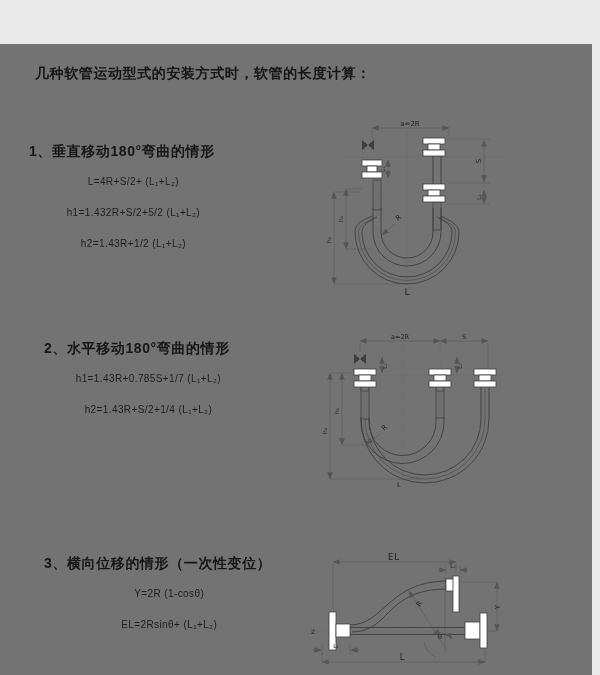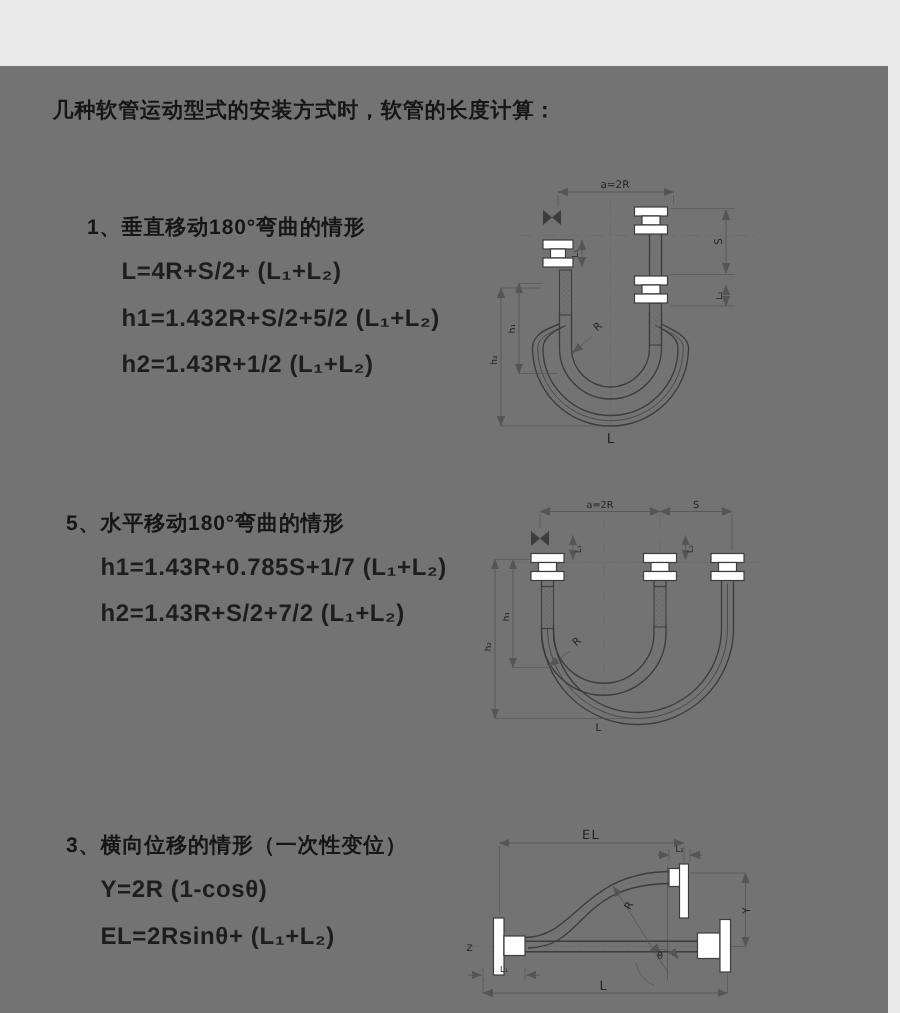--- a/index.html
+++ b/index.html
@@ -33,7 +33,7 @@
 
   <div class="title">几种软管运动型式的安装方式时，软管的长度计算：</div>
 
-  <div class="sec" style="left:58px;top:99px;">
+  <div class="sec" style="left:29px;top:99px;">
     <div class="heading">1、垂直移动180°弯曲的情形</div>
     <div class="formula">L=4R+S/2+ (L₁+L₂)</div>
     <div class="formula">h1=1.432R+S/2+5/2 (L₁+L₂)</div>

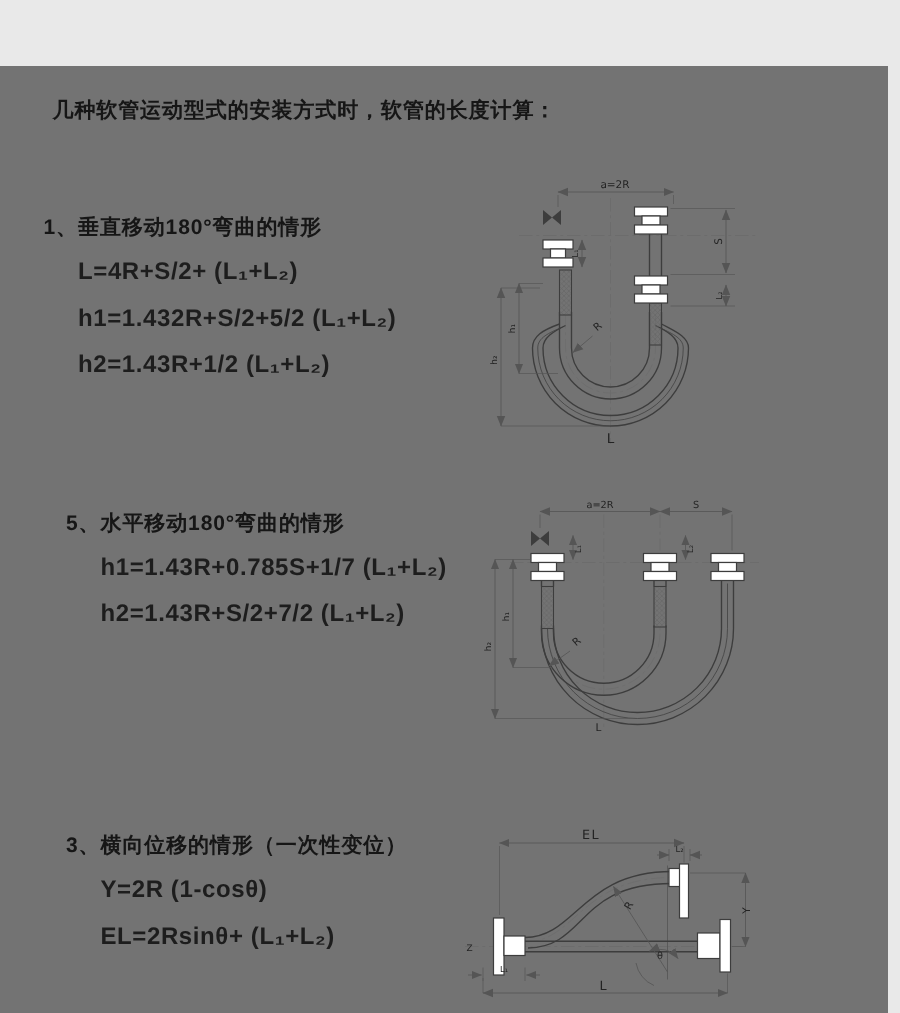--- a/index.html
+++ b/index.html
@@ -14,8 +14,8 @@
   .sec{position:absolute;color:#161616;}
   .sec .heading{font-size:14px;font-weight:bold;letter-spacing:.6px;white-space:nowrap;}
   .sec .formula{
-    font-size:16px;font-weight:bold;color:#1d1d1d;letter-spacing:.4px;
-    margin-top:11px;padding-left:23px;white-space:nowrap;height:20px;line-height:20px;
+    font-size:10px;font-weight:normal;color:#1d1d1d;letter-spacing:.4px;
+    margin-top:11px;padding-left:23px;white-space:nowrap;height:20px;line-height:20px;text-align:center;
   }
   .diag{position:absolute;}
   svg text{font-family:"DejaVu Sans","Liberation Sans",sans-serif;fill:#232323;}

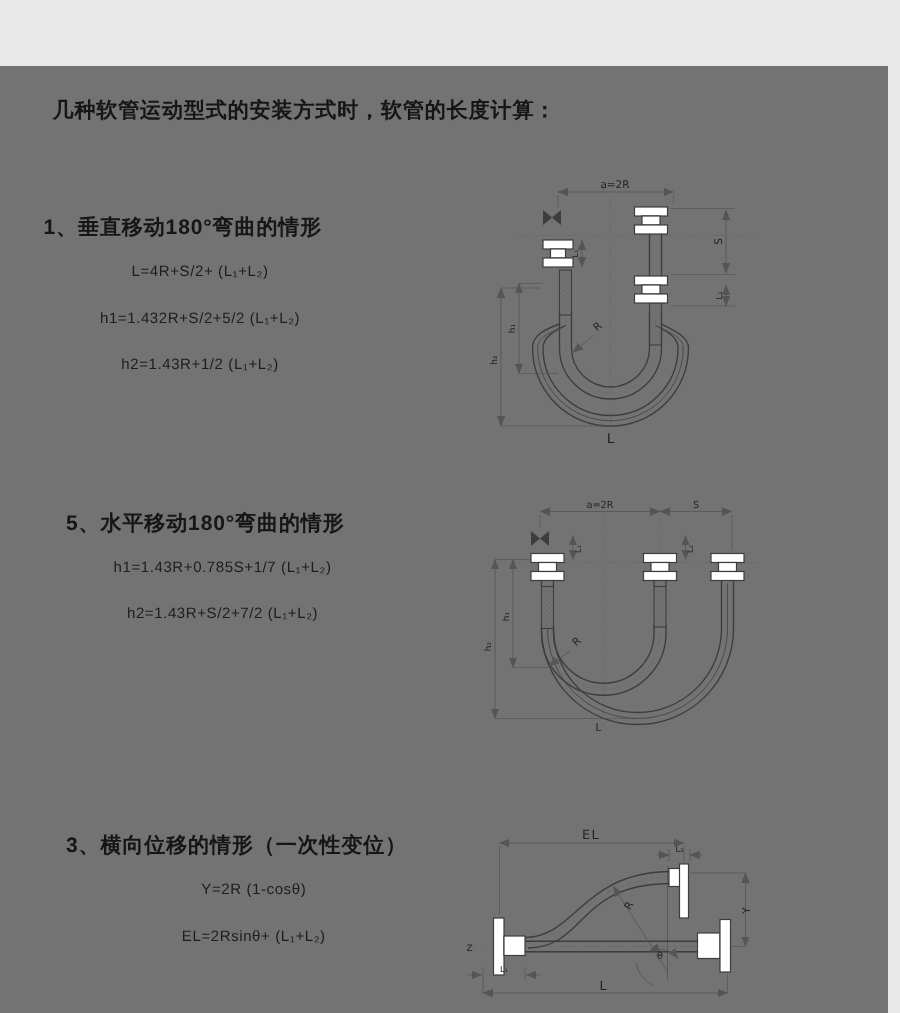--- a/index.html
+++ b/index.html
@@ -41,7 +41,7 @@
   </div>
 
   <div class="sec" style="left:44px;top:296px;">
-    <div class="heading">5、水平移动180°弯曲的情形</div>
+    <div class="heading">2、水平移动180°弯曲的情形</div>
     <div class="formula">h1=1.43R+0.785S+1/7 (L₁+L₂)</div>
     <div class="formula">h2=1.43R+S/2+7/2 (L₁+L₂)</div>
   </div>

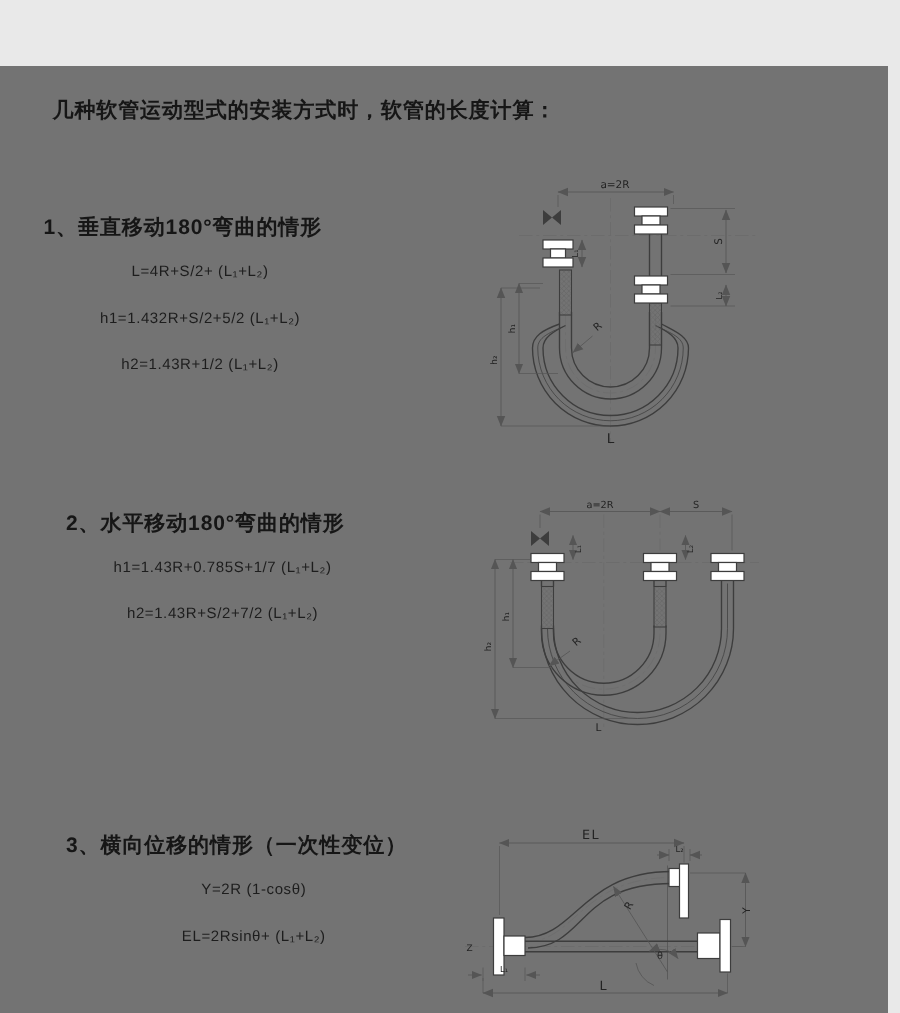--- a/index.html
+++ b/index.html
@@ -43,7 +43,7 @@
   <div class="sec" style="left:44px;top:296px;">
     <div class="heading">2、水平移动180°弯曲的情形</div>
     <div class="formula">h1=1.43R+0.785S+1/7 (L₁+L₂)</div>
-    <div class="formula">h2=1.43R+S/2+7/2 (L₁+L₂)</div>
+    <div class="formula">h2=1.43R+S/2+1/4 (L₁+L₂)</div>
   </div>
 
   <div class="sec" style="left:44px;top:511px;">

